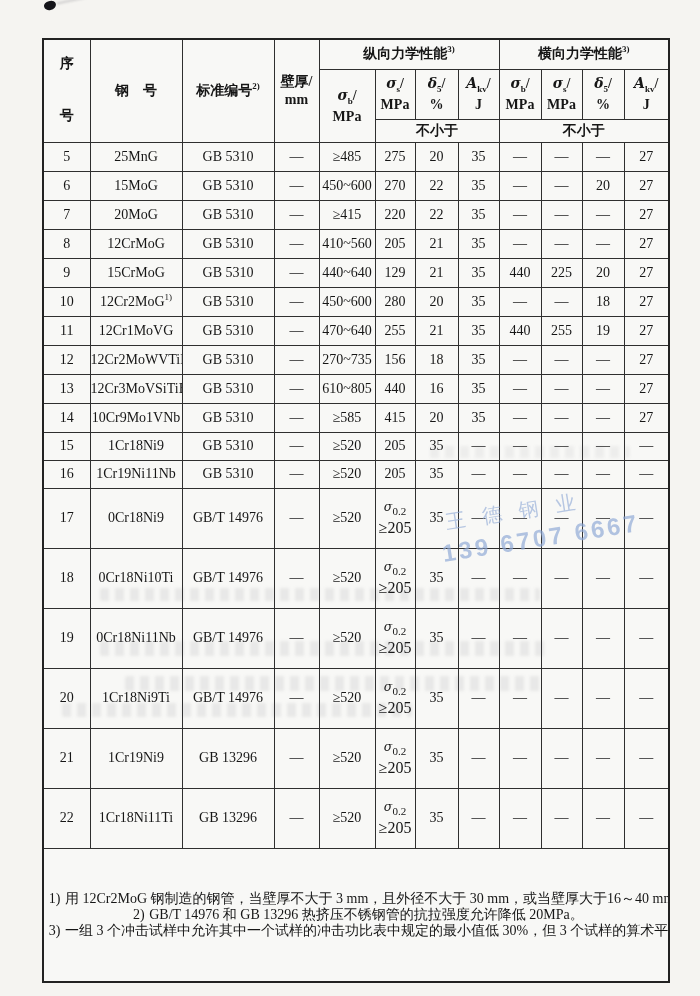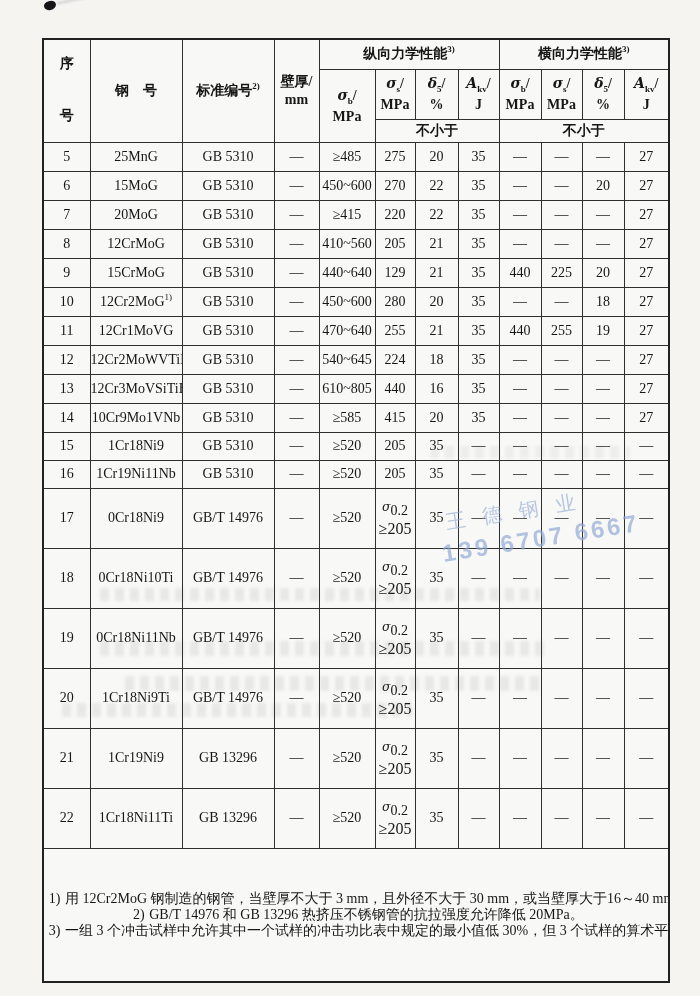--- a/index.html
+++ b/index.html
@@ -244,7 +244,7 @@
           <td>12Cr2MoWVTiB</td>
           <td>GB 5310</td>
           <td>—</td>
-          <td>540~645</td>
+          <td>270~735</td>
           <td><span class="">224</span></td>
           <td>18</td>
           <td>35</td>

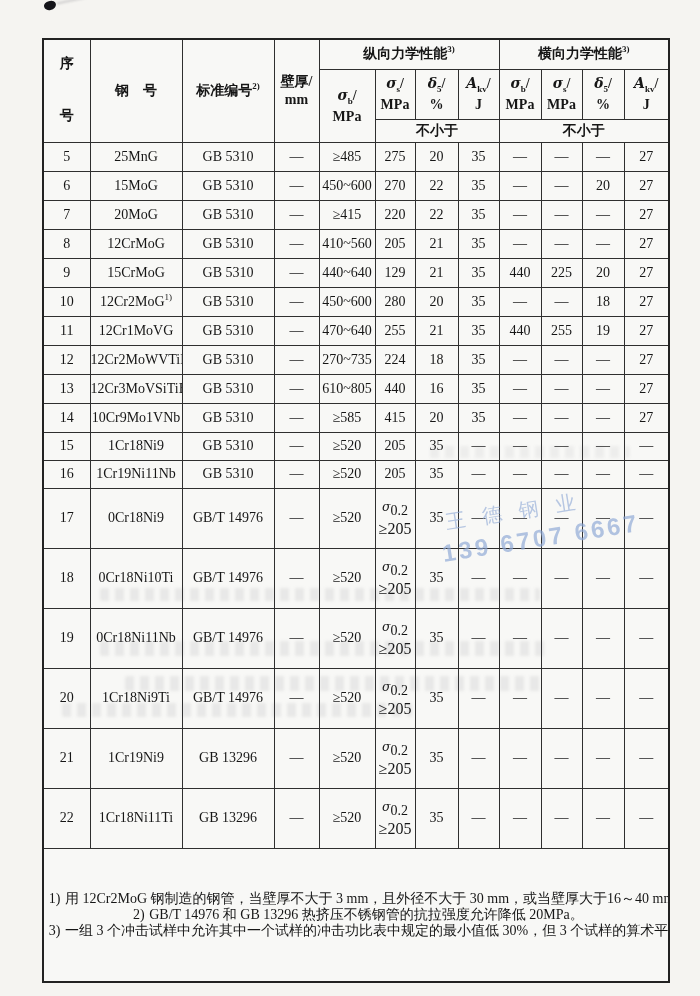--- a/index.html
+++ b/index.html
@@ -245,7 +245,7 @@
           <td>GB 5310</td>
           <td>—</td>
           <td>270~735</td>
-          <td><span class="">224</span></td>
+          <td><span class="">156</span></td>
           <td>18</td>
           <td>35</td>
           <td>—</td>

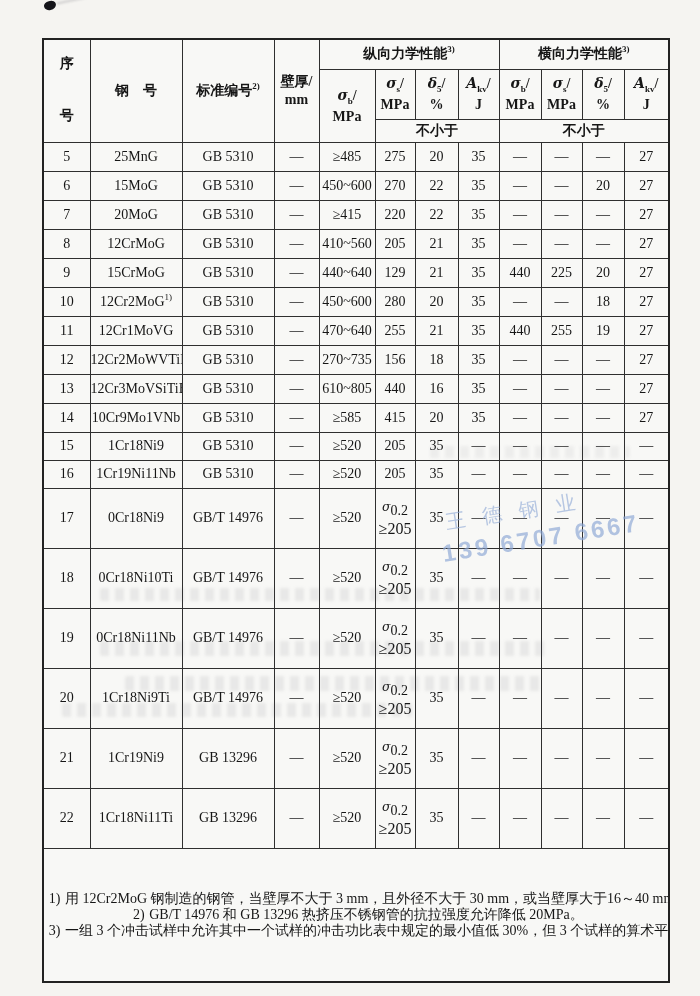--- a/index.html
+++ b/index.html
@@ -43,7 +43,7 @@
   tbody tr.tall{height:60px;}
   tbody td{font-size:14px;}
   td .ss2{display:block;font-size:12.5px;line-height:1.25;}
-  td .ss2 sub{font-size:14px;}
+  td .ss2 sub{font-size:11px;}
   td .ssb{display:block;font-size:16px;line-height:1.25;}
   
   td.notes-cell{

